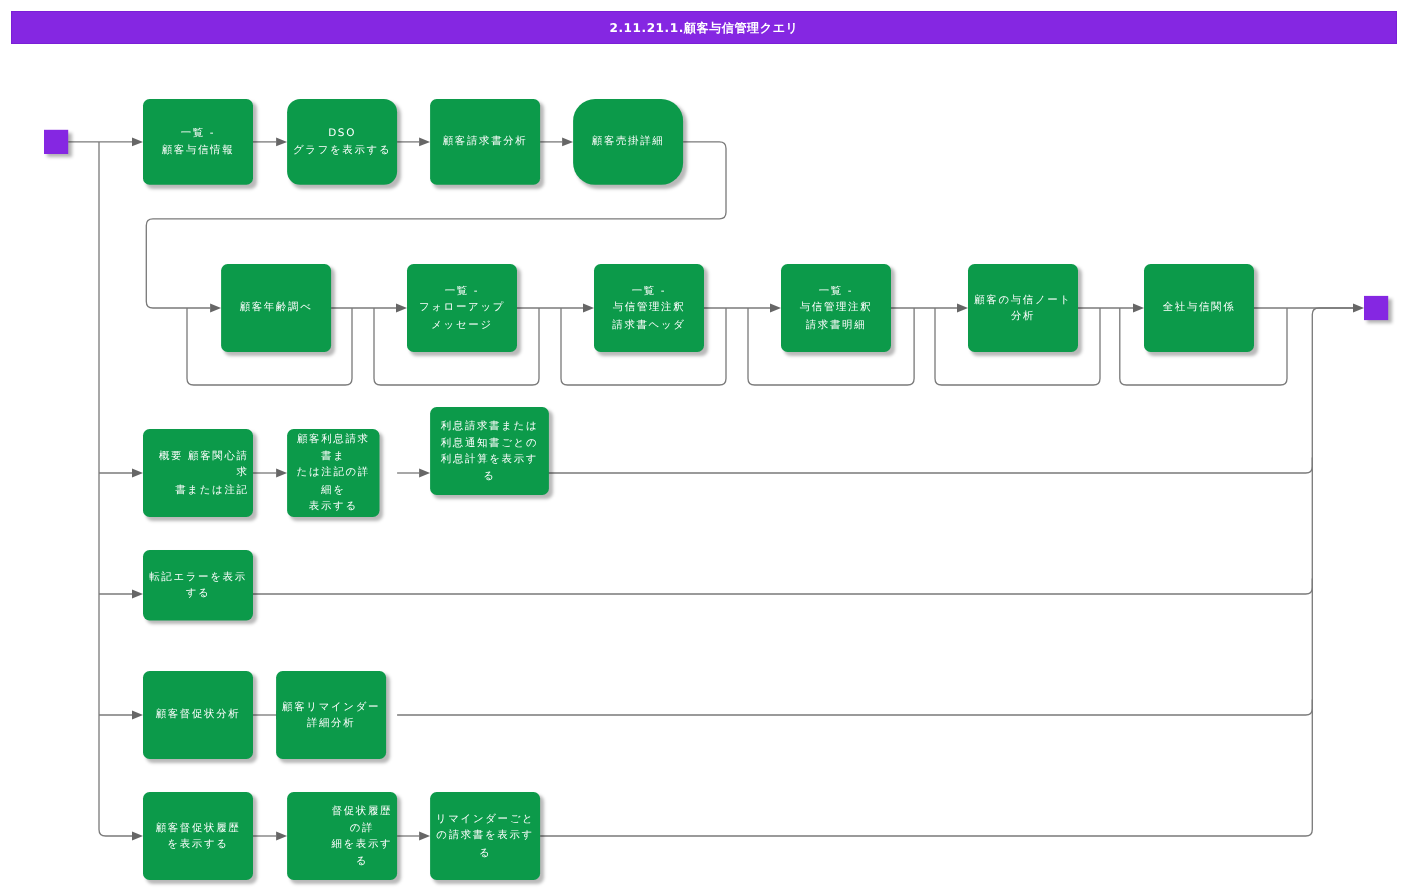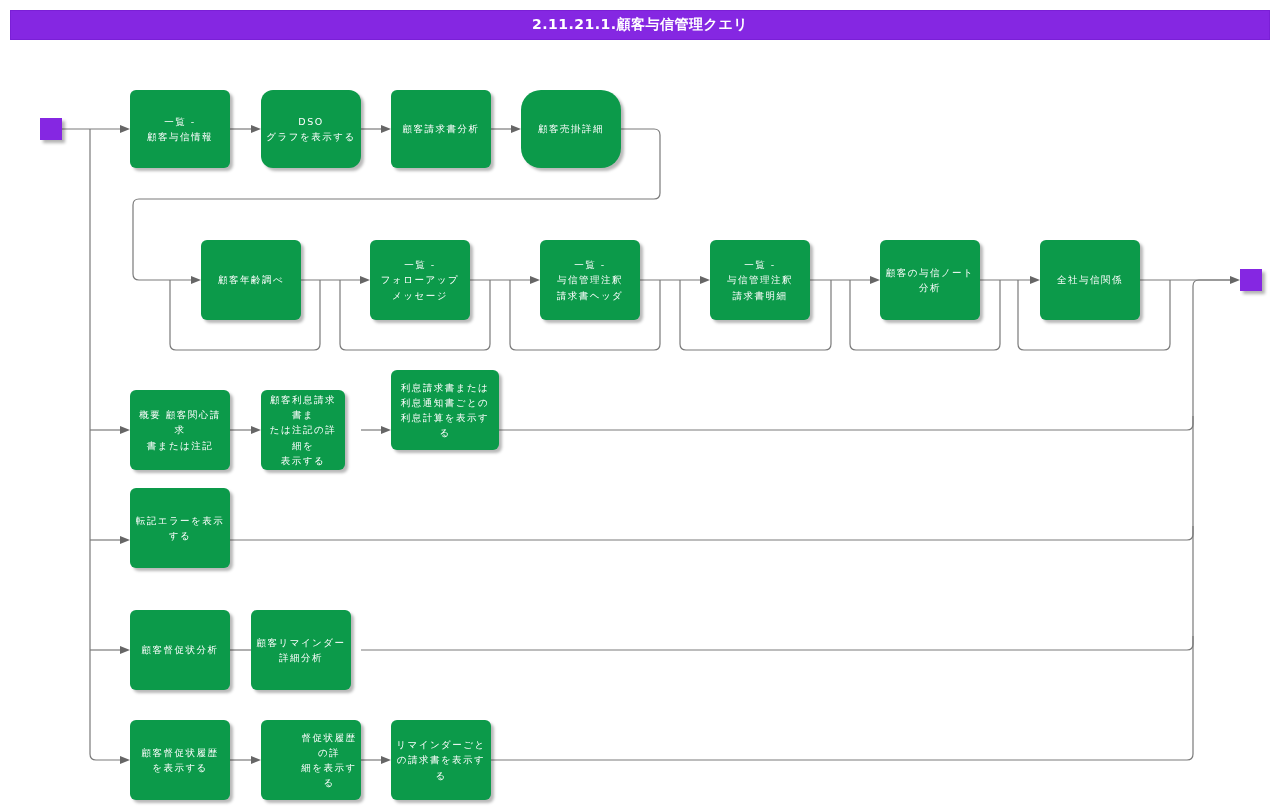--- a/index.html
+++ b/index.html
@@ -10,7 +10,7 @@
   .titlebar{position:absolute;left:10px;top:10px;width:1260px;height:30px;
             background:#8527E2;display:flex;align-items:center;justify-content:center;
             box-shadow:0 0 0 1px #7a1fd6 inset;}
-  .titlebar span{color:#ffffff;font-size:14px;font-weight:bold;letter-spacing:.5px;}
+  .titlebar span{color:#ffffff;font-size:11px;font-weight:bold;letter-spacing:.5px;}
 
   svg.edges{position:absolute;left:0;top:0;width:1280px;height:810px;}
   svg.edges path{stroke:#7a7a7a;stroke-width:1.2;fill:none;}

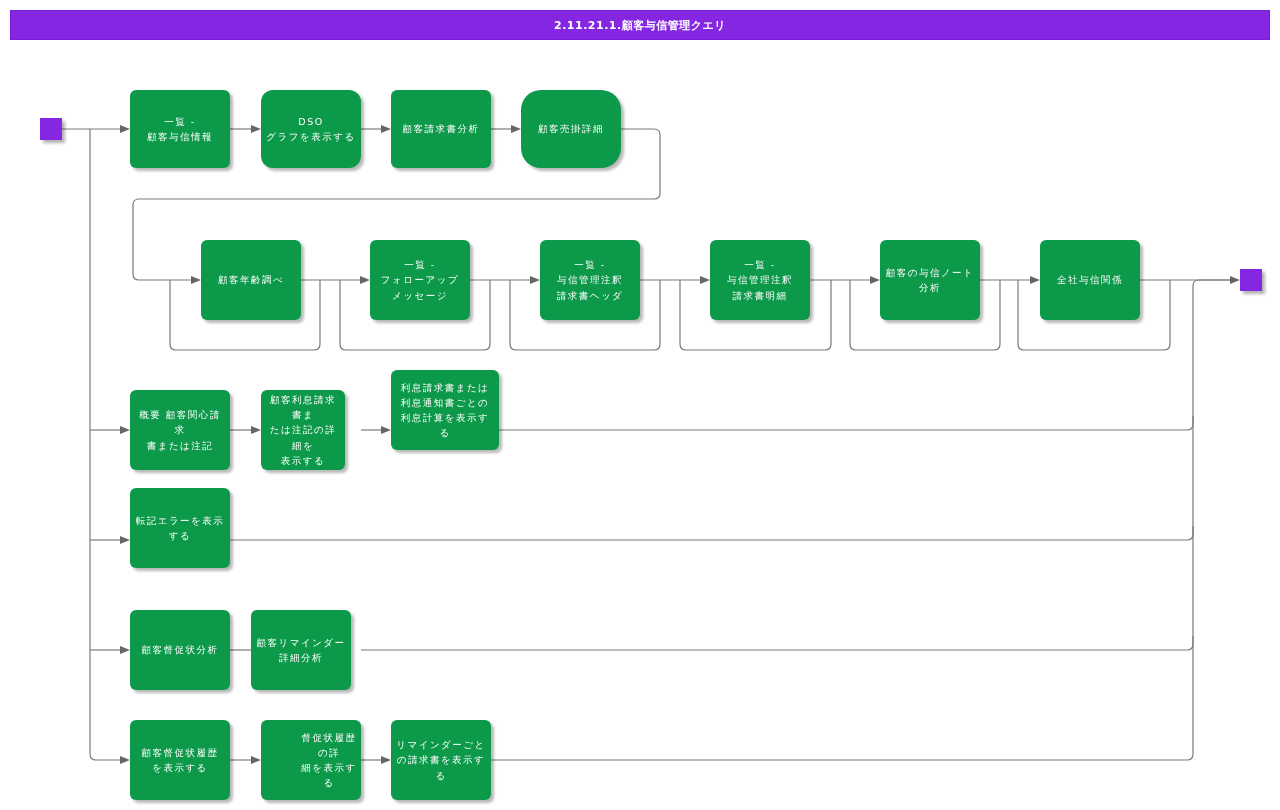--- a/index.html
+++ b/index.html
@@ -120,7 +120,7 @@
       <div class="node" style="left: 880px; top: 240px; width: 100px; height: 80px;">顧客の与信ノート
 分析</div>
       <div class="node" style="left: 1040px; top: 240px; width: 100px; height: 80px;">全社与信関係</div>
-      <div class="node" style="left: 130px; top: 390px; width: 100px; height: 80px;">概要 顧客関心請求
+      <div class="node" style="left: 130px; top: 390px; width: 100px; height: 80px; text-align: right;">概要 顧客関心請求
 書または注記</div>
       <div class="node" style="left: 261px; top: 390px; width: 84px; height: 80px;">顧客利息請求書ま
 たは注記の詳細を

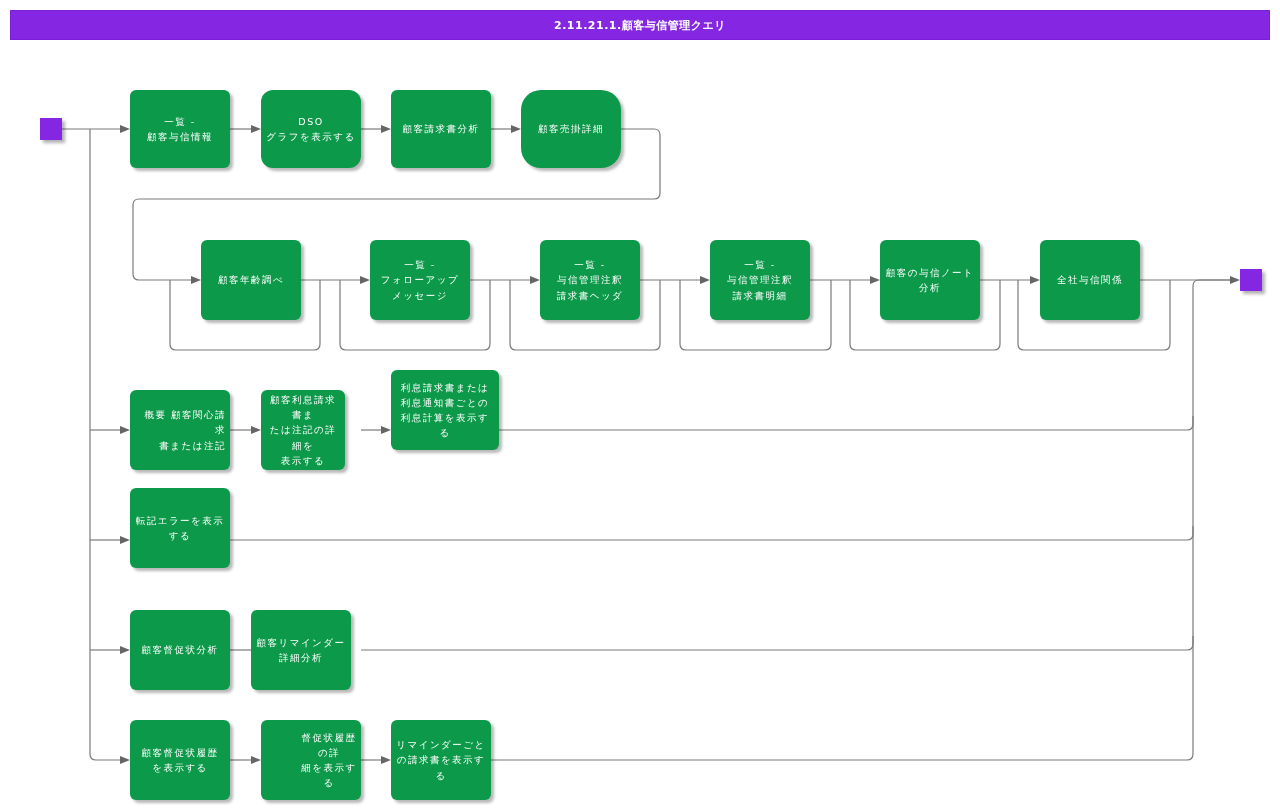--- a/index.html
+++ b/index.html
@@ -129,7 +129,7 @@
 利息通知書ごとの
 利息計算を表示す
 る</div>
-      <div class="node" style="left: 130px; top: 488px; width: 100px; height: 80px;">転記エラーを表示
+      <div class="node" style="left: 130px; top: 500px; width: 100px; height: 64px;">転記エラーを表示
 する</div>
       <div class="node" style="left: 130px; top: 610px; width: 100px; height: 80px;">顧客督促状分析</div>
       <div class="node" style="left: 251px; top: 610px; width: 100px; height: 80px;">顧客リマインダー

